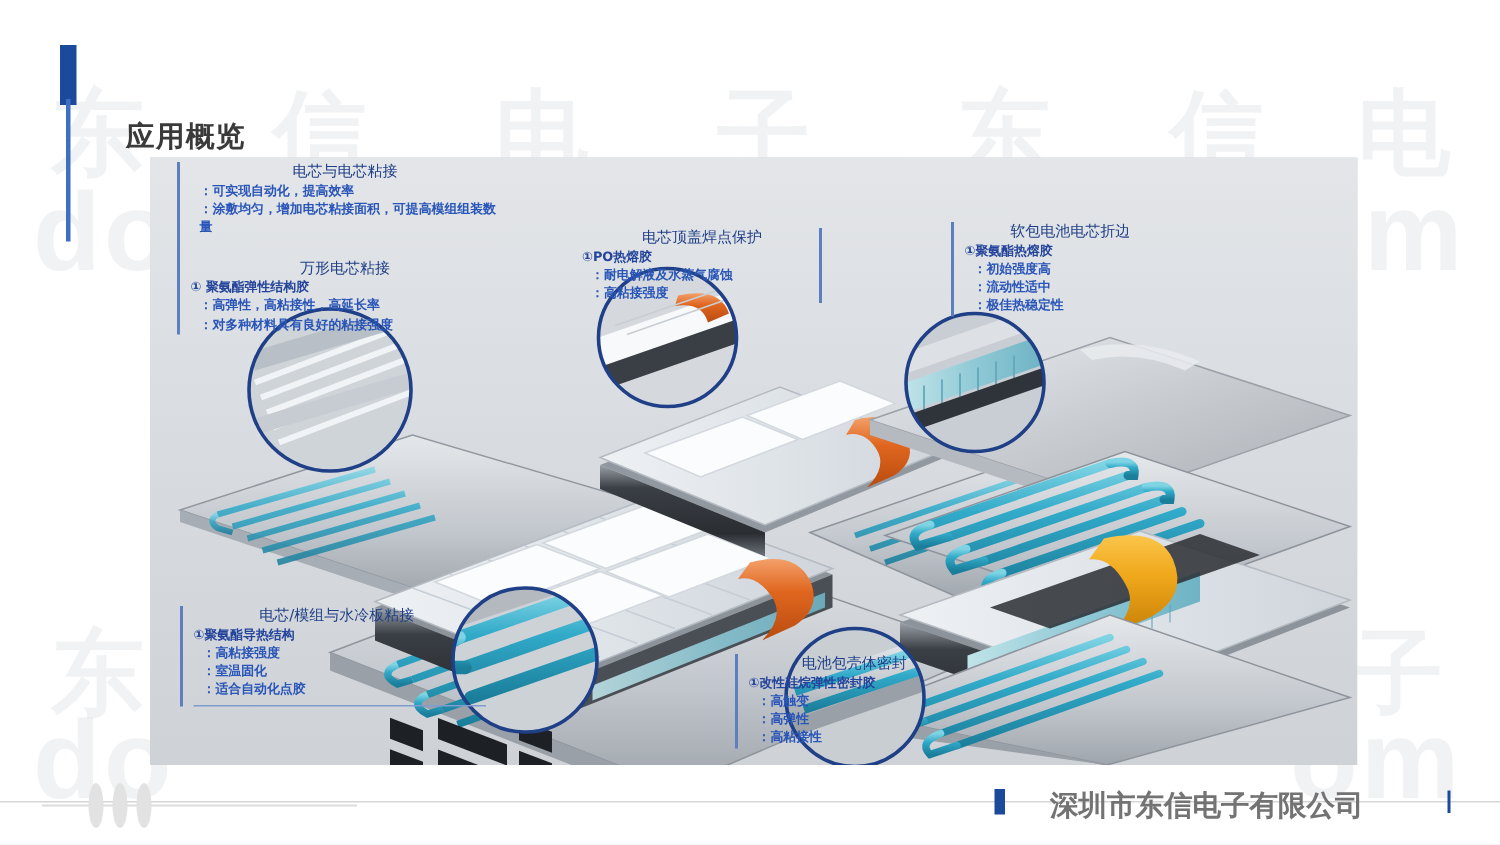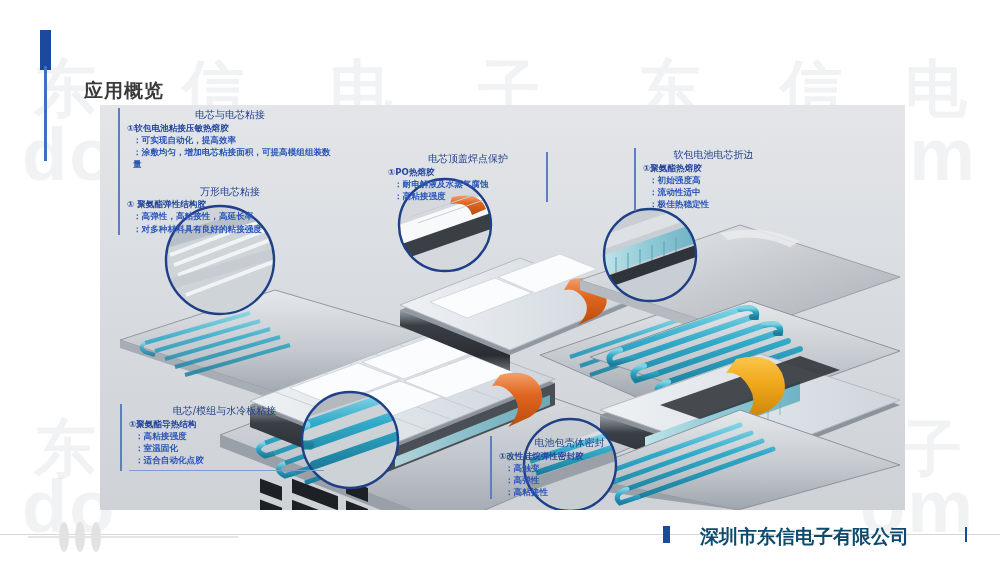--- a/index.html
+++ b/index.html
@@ -395,7 +395,6 @@
     <div class="cbar"></div>
     <div class="cbody">
       <div class="c-head">电芯与电芯粘接</div>
-      <div class="c-sub">①软包电池粘接压敏热熔胶</div>
       <div class="c-item">：可实现自动化，提高效率</div>
       <div class="c-item c-wrap">：涂敷均匀，增加电芯粘接面积，可提高模组组装数量</div>
       <div class="c-head" style="margin-top:14px;">万形电芯粘接</div>

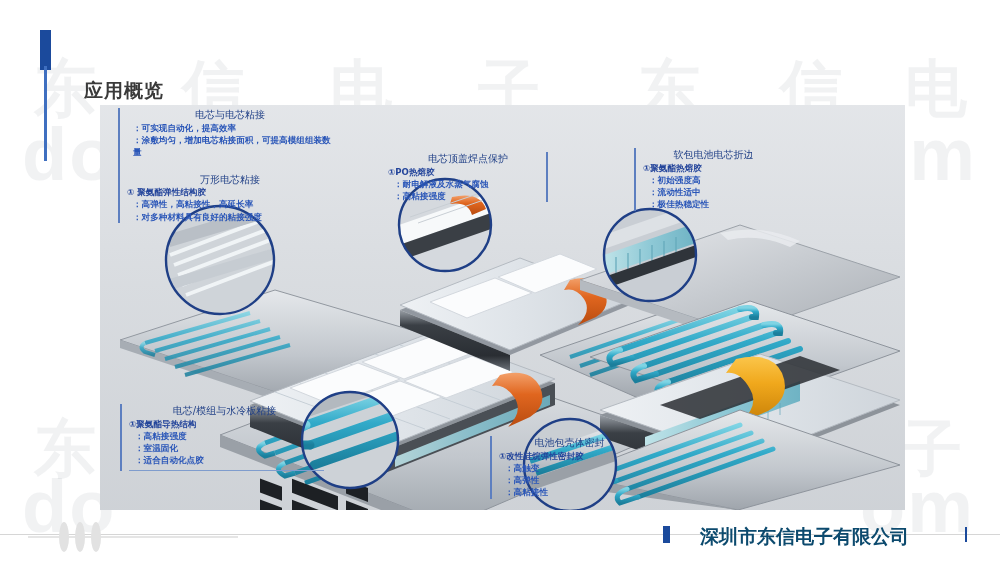--- a/index.html
+++ b/index.html
@@ -100,7 +100,7 @@
   }
   .footer-company{
     position:absolute;left:700px;top:524px;z-index:6;
-    font-size:19px;font-weight:700;color:#0c4a6e;white-space:nowrap;
+    font-size:19px;font-weight:700;color:#737373;white-space:nowrap;
     font-family:Liberation Sans, sans-serif;
   }
 </style>

